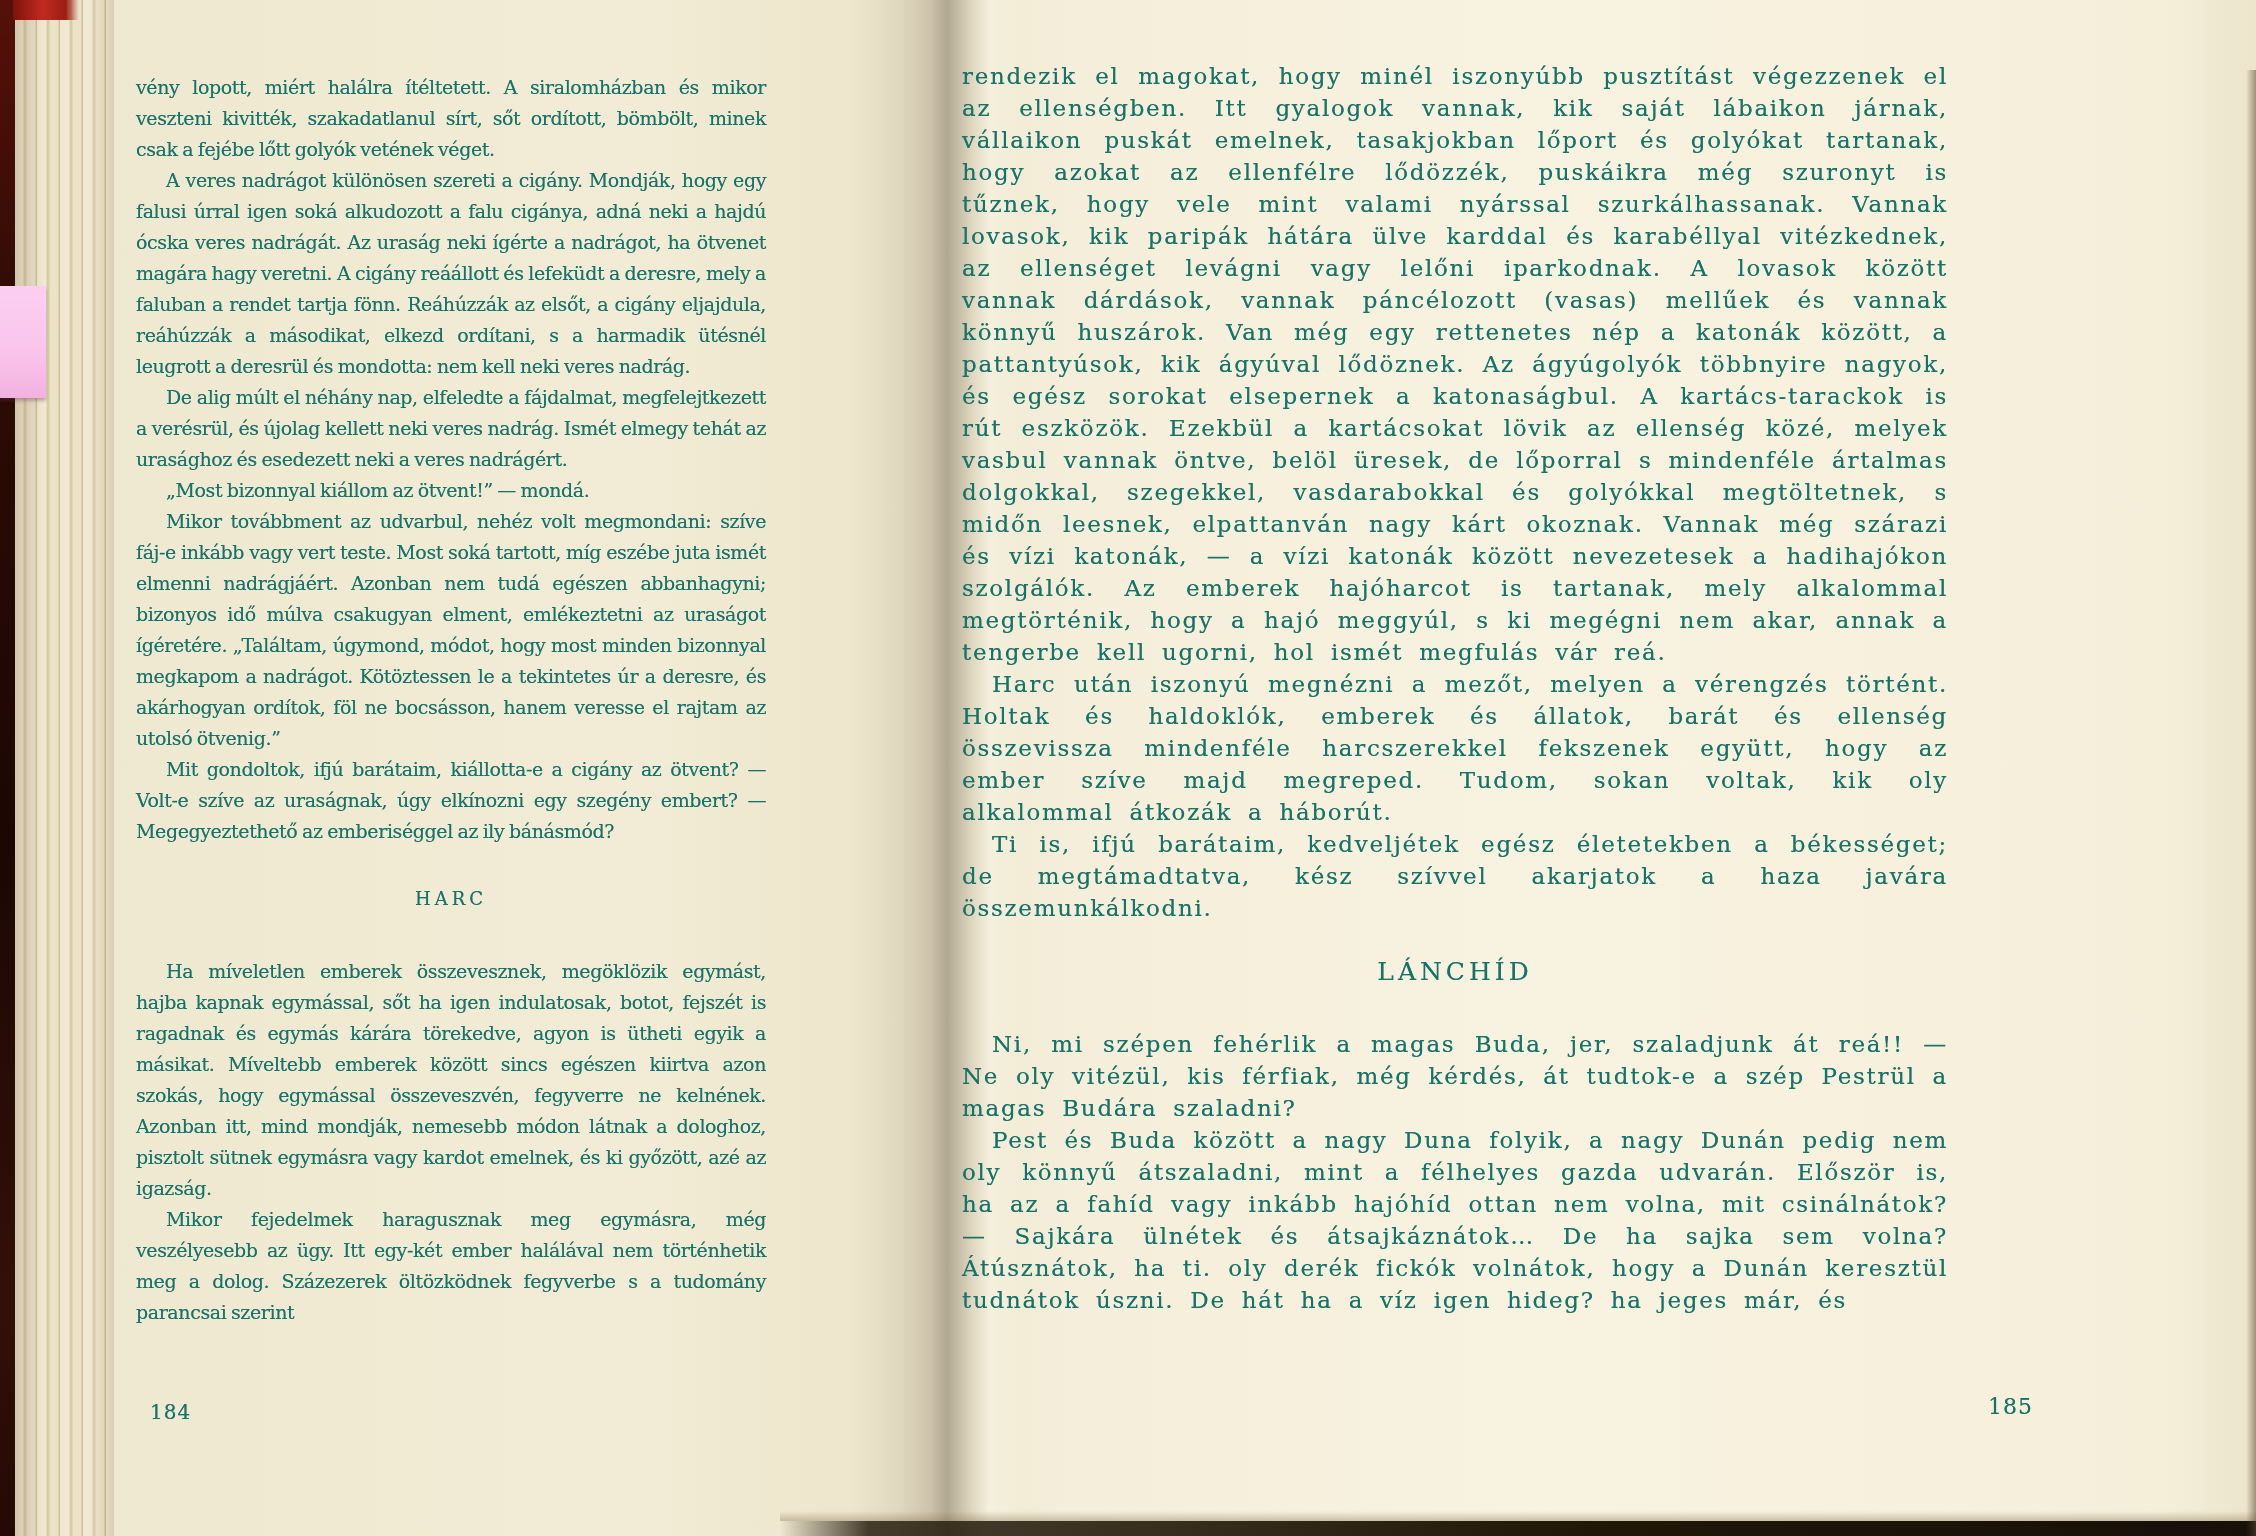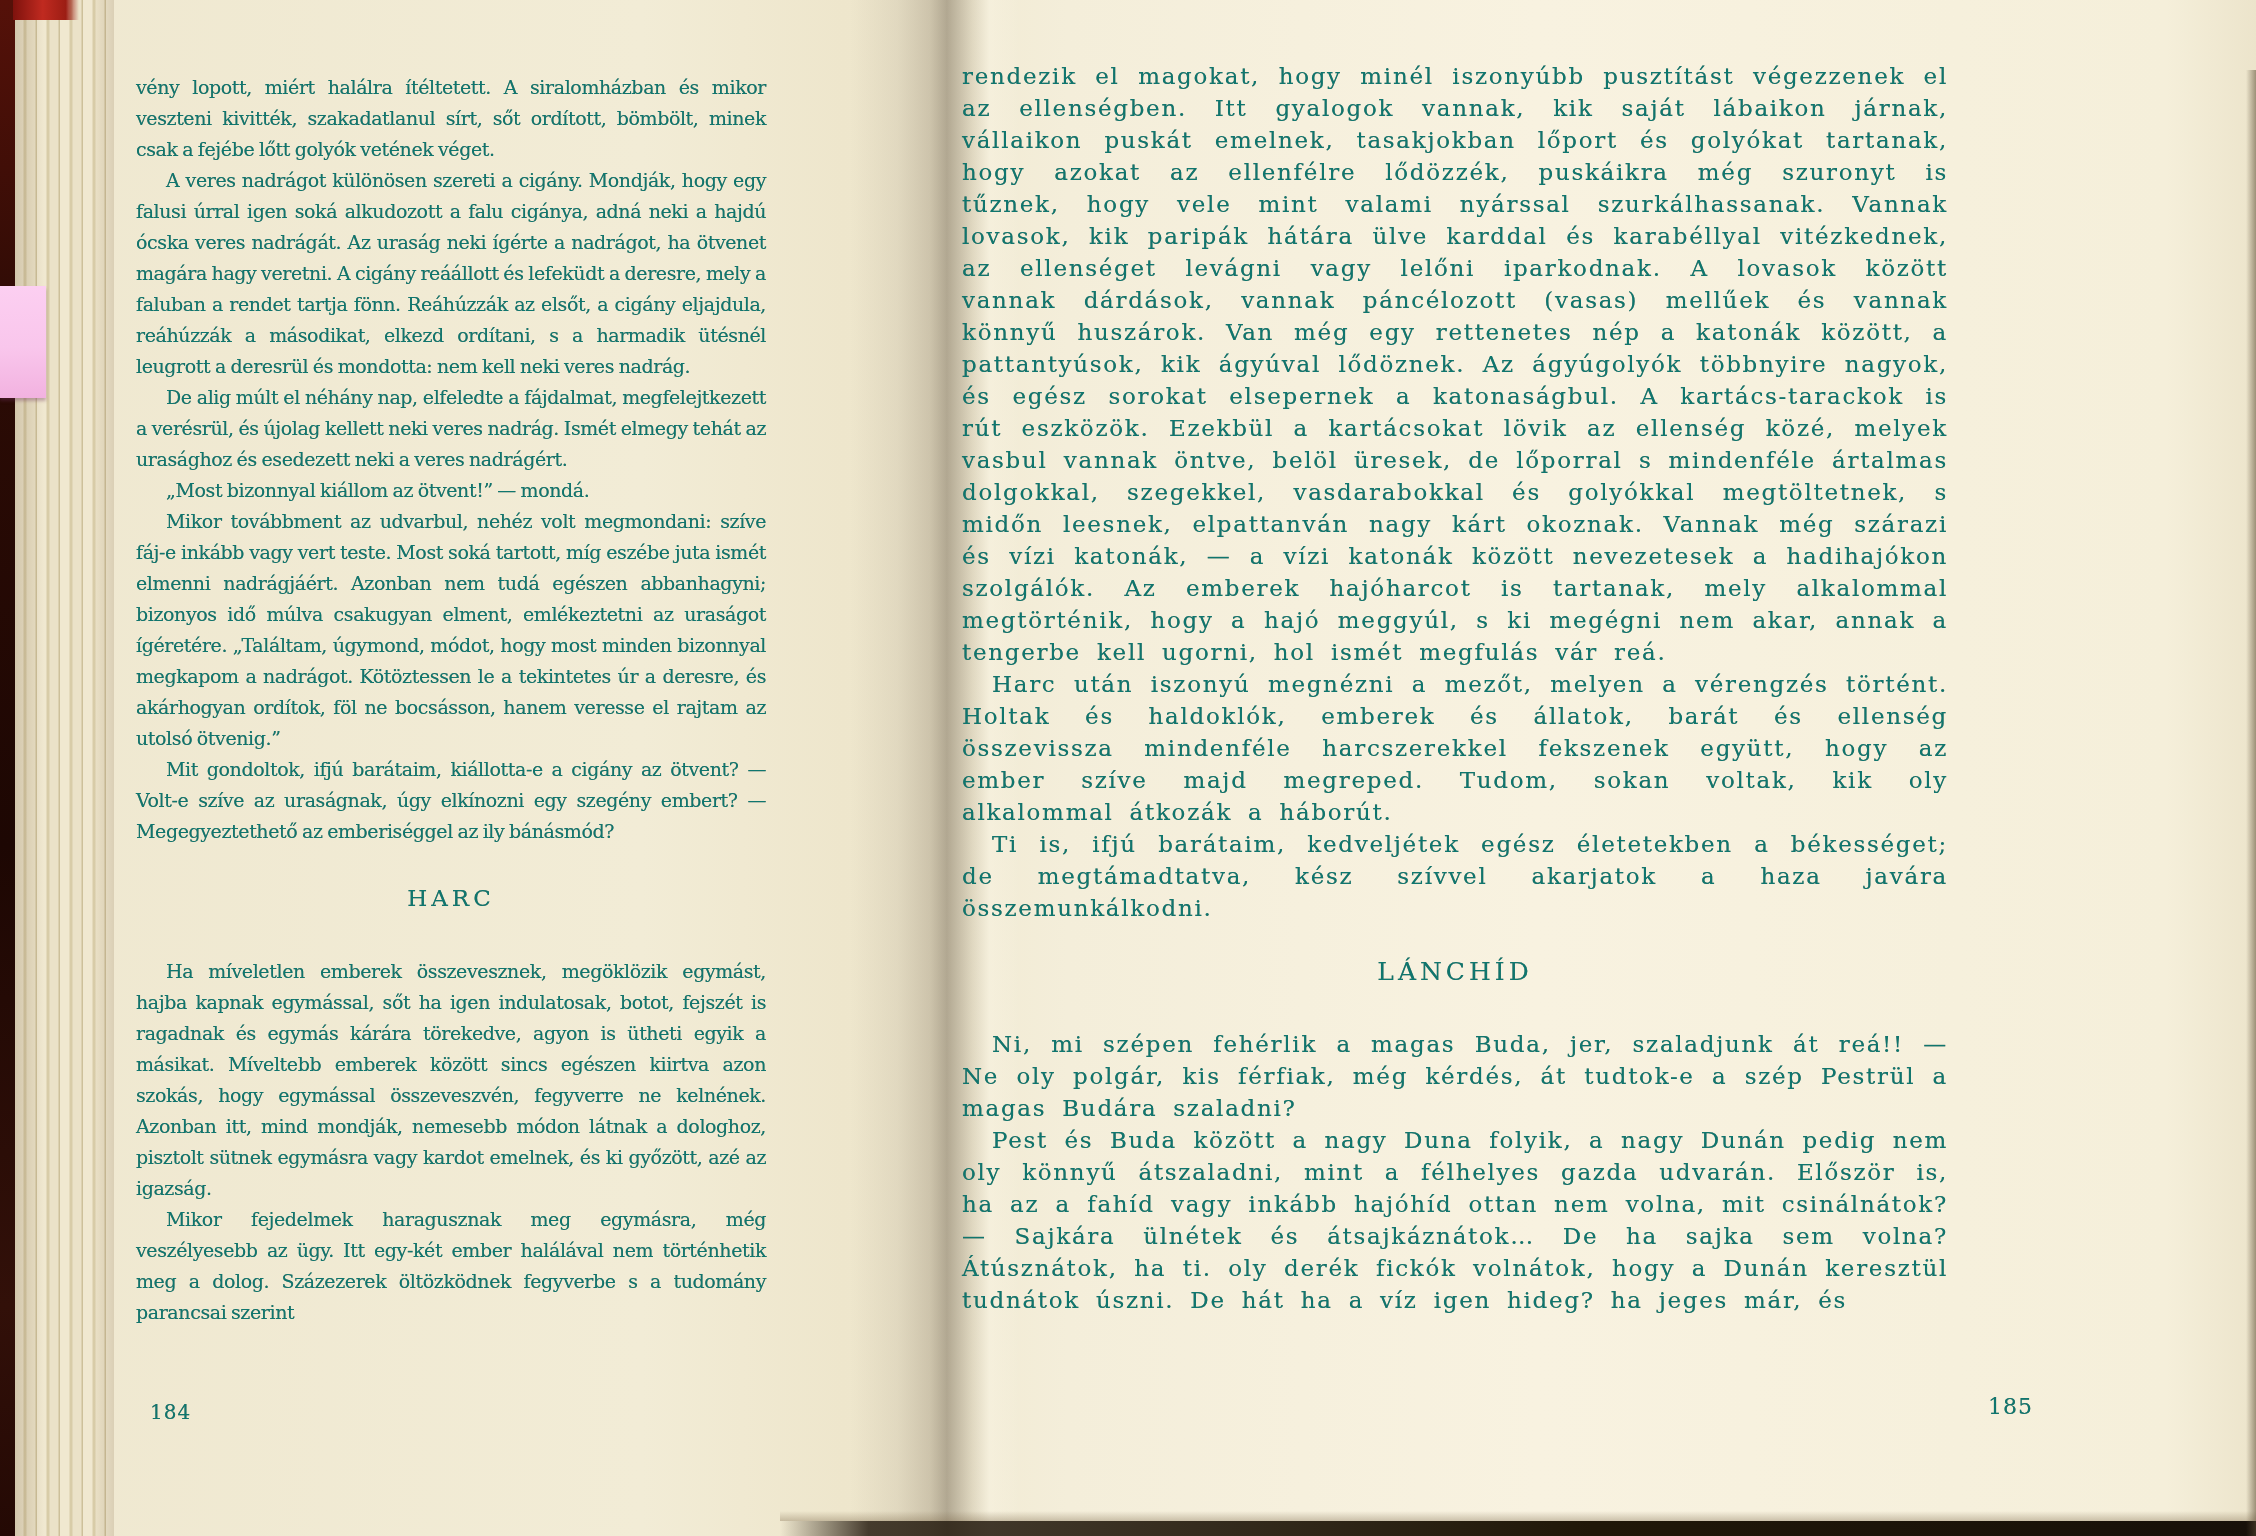--- a/index.html
+++ b/index.html
@@ -62,7 +62,7 @@
   .para{margin:0;text-align:justify;}
   .para.indent{text-indent:30px;}
   .heading{
-    text-align:center;font-size:23px;letter-spacing:4px;font-weight:normal;
+    text-align:center;font-size:18px;letter-spacing:4px;font-weight:normal;
     margin:36px 0 42px 0;
   }
   .page-text-right .heading{font-size:25px;margin:32px 0 40px 0;}

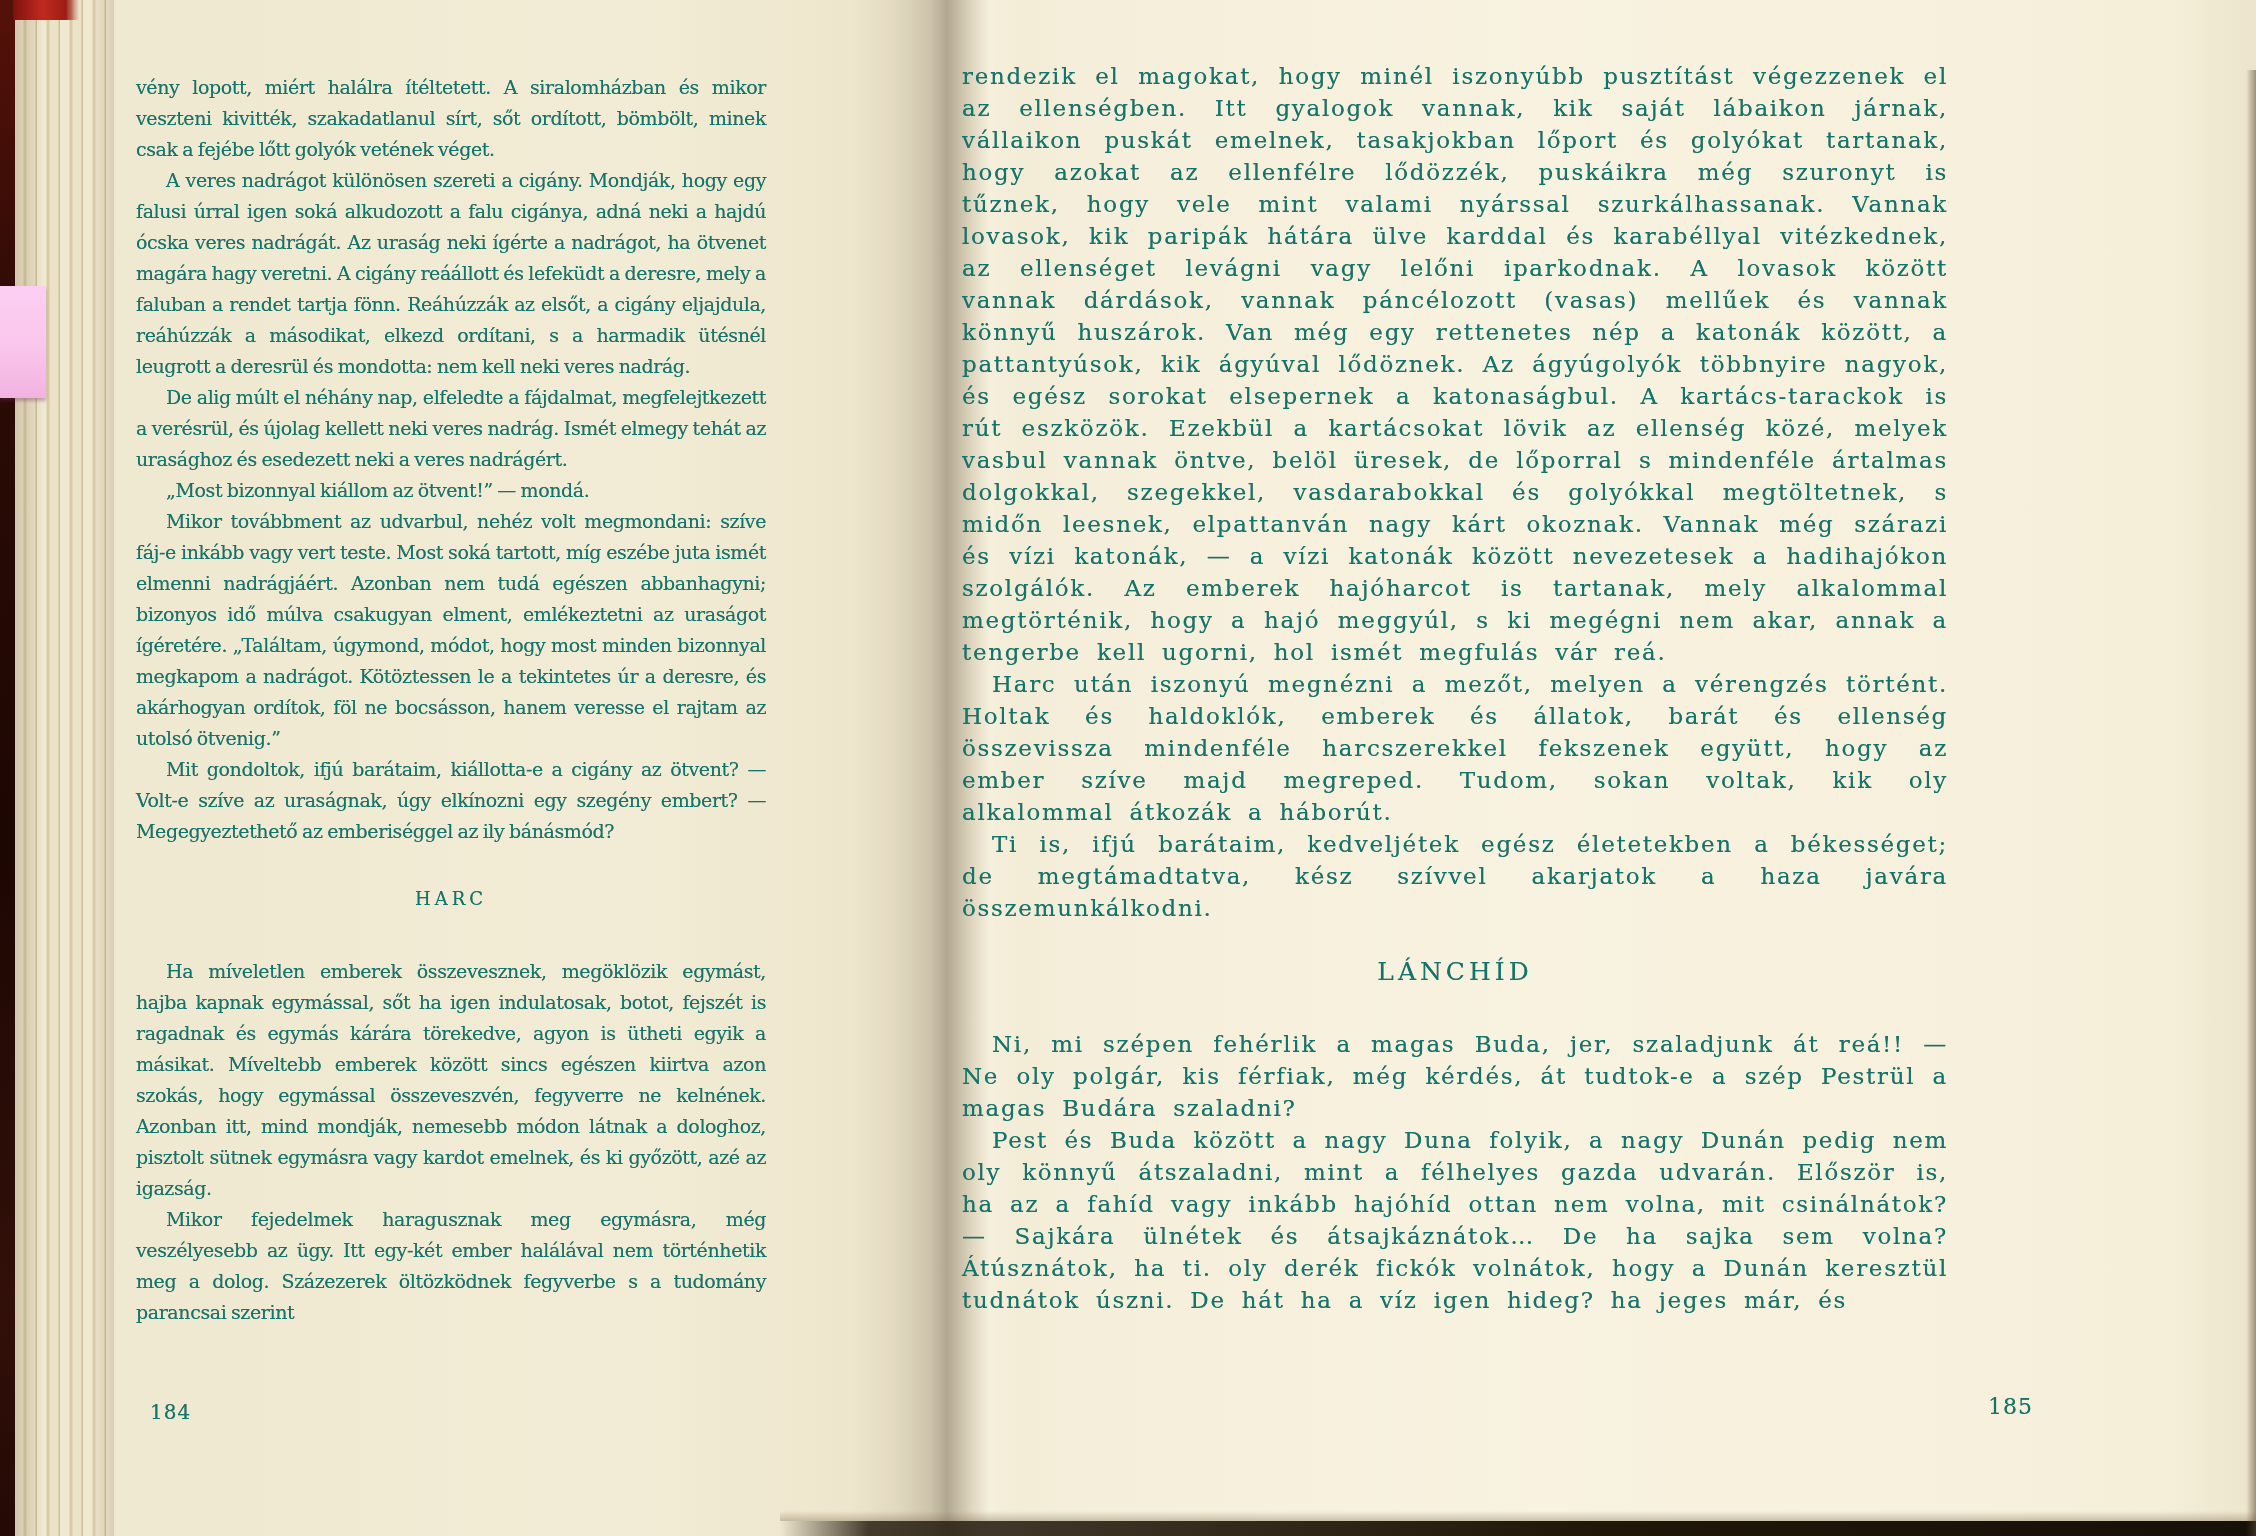--- a/index.html
+++ b/index.html
@@ -103,7 +103,7 @@
     <p class="para indent">Harc után iszonyú megnézni a mezőt, melyen a vérengzés történt. Holtak és haldoklók, emberek és állatok, barát és ellenség összevissza mindenféle harcszerekkel fekszenek együtt, hogy az ember szíve majd megreped. Tudom, sokan voltak, kik oly alkalommal átkozák a háborút.</p>
     <p class="para indent">Ti is, ifjú barátaim, kedveljétek egész életetekben a békességet; de megtámadtatva, kész szívvel akarjatok a haza javára összemunkálkodni.</p>
     <div class="heading">LÁNCHÍD</div>
-    <p class="para indent">Ni, mi szépen fehérlik a magas Buda, jer, szaladjunk át reá!! — Ne oly polgár, kis férfiak, még kérdés, át tudtok-e a szép Pestrül a magas Budára szaladni?</p>
+    <p class="para indent">Ni, mi szépen fehérlik a magas Buda, jer, szaladjunk át reá!! — Ne oly vitézül, kis férfiak, még kérdés, át tudtok-e a szép Pestrül a magas Budára szaladni?</p>
     <p class="para indent">Pest és Buda között a nagy Duna folyik, a nagy Dunán pedig nem oly könnyű átszaladni, mint a félhelyes gazda udvarán. Először is, ha az a fahíd vagy inkább hajóhíd ottan nem volna, mit csinálnátok? — Sajkára ülnétek és átsajkáznátok… De ha sajka sem volna? Átúsznátok, ha ti. oly derék fickók volnátok, hogy a Dunán keresztül tudnátok úszni. De hát ha a víz igen hideg? ha jeges már, és</p>
   </div>
   <div class="page-number page-number-right">185</div>

